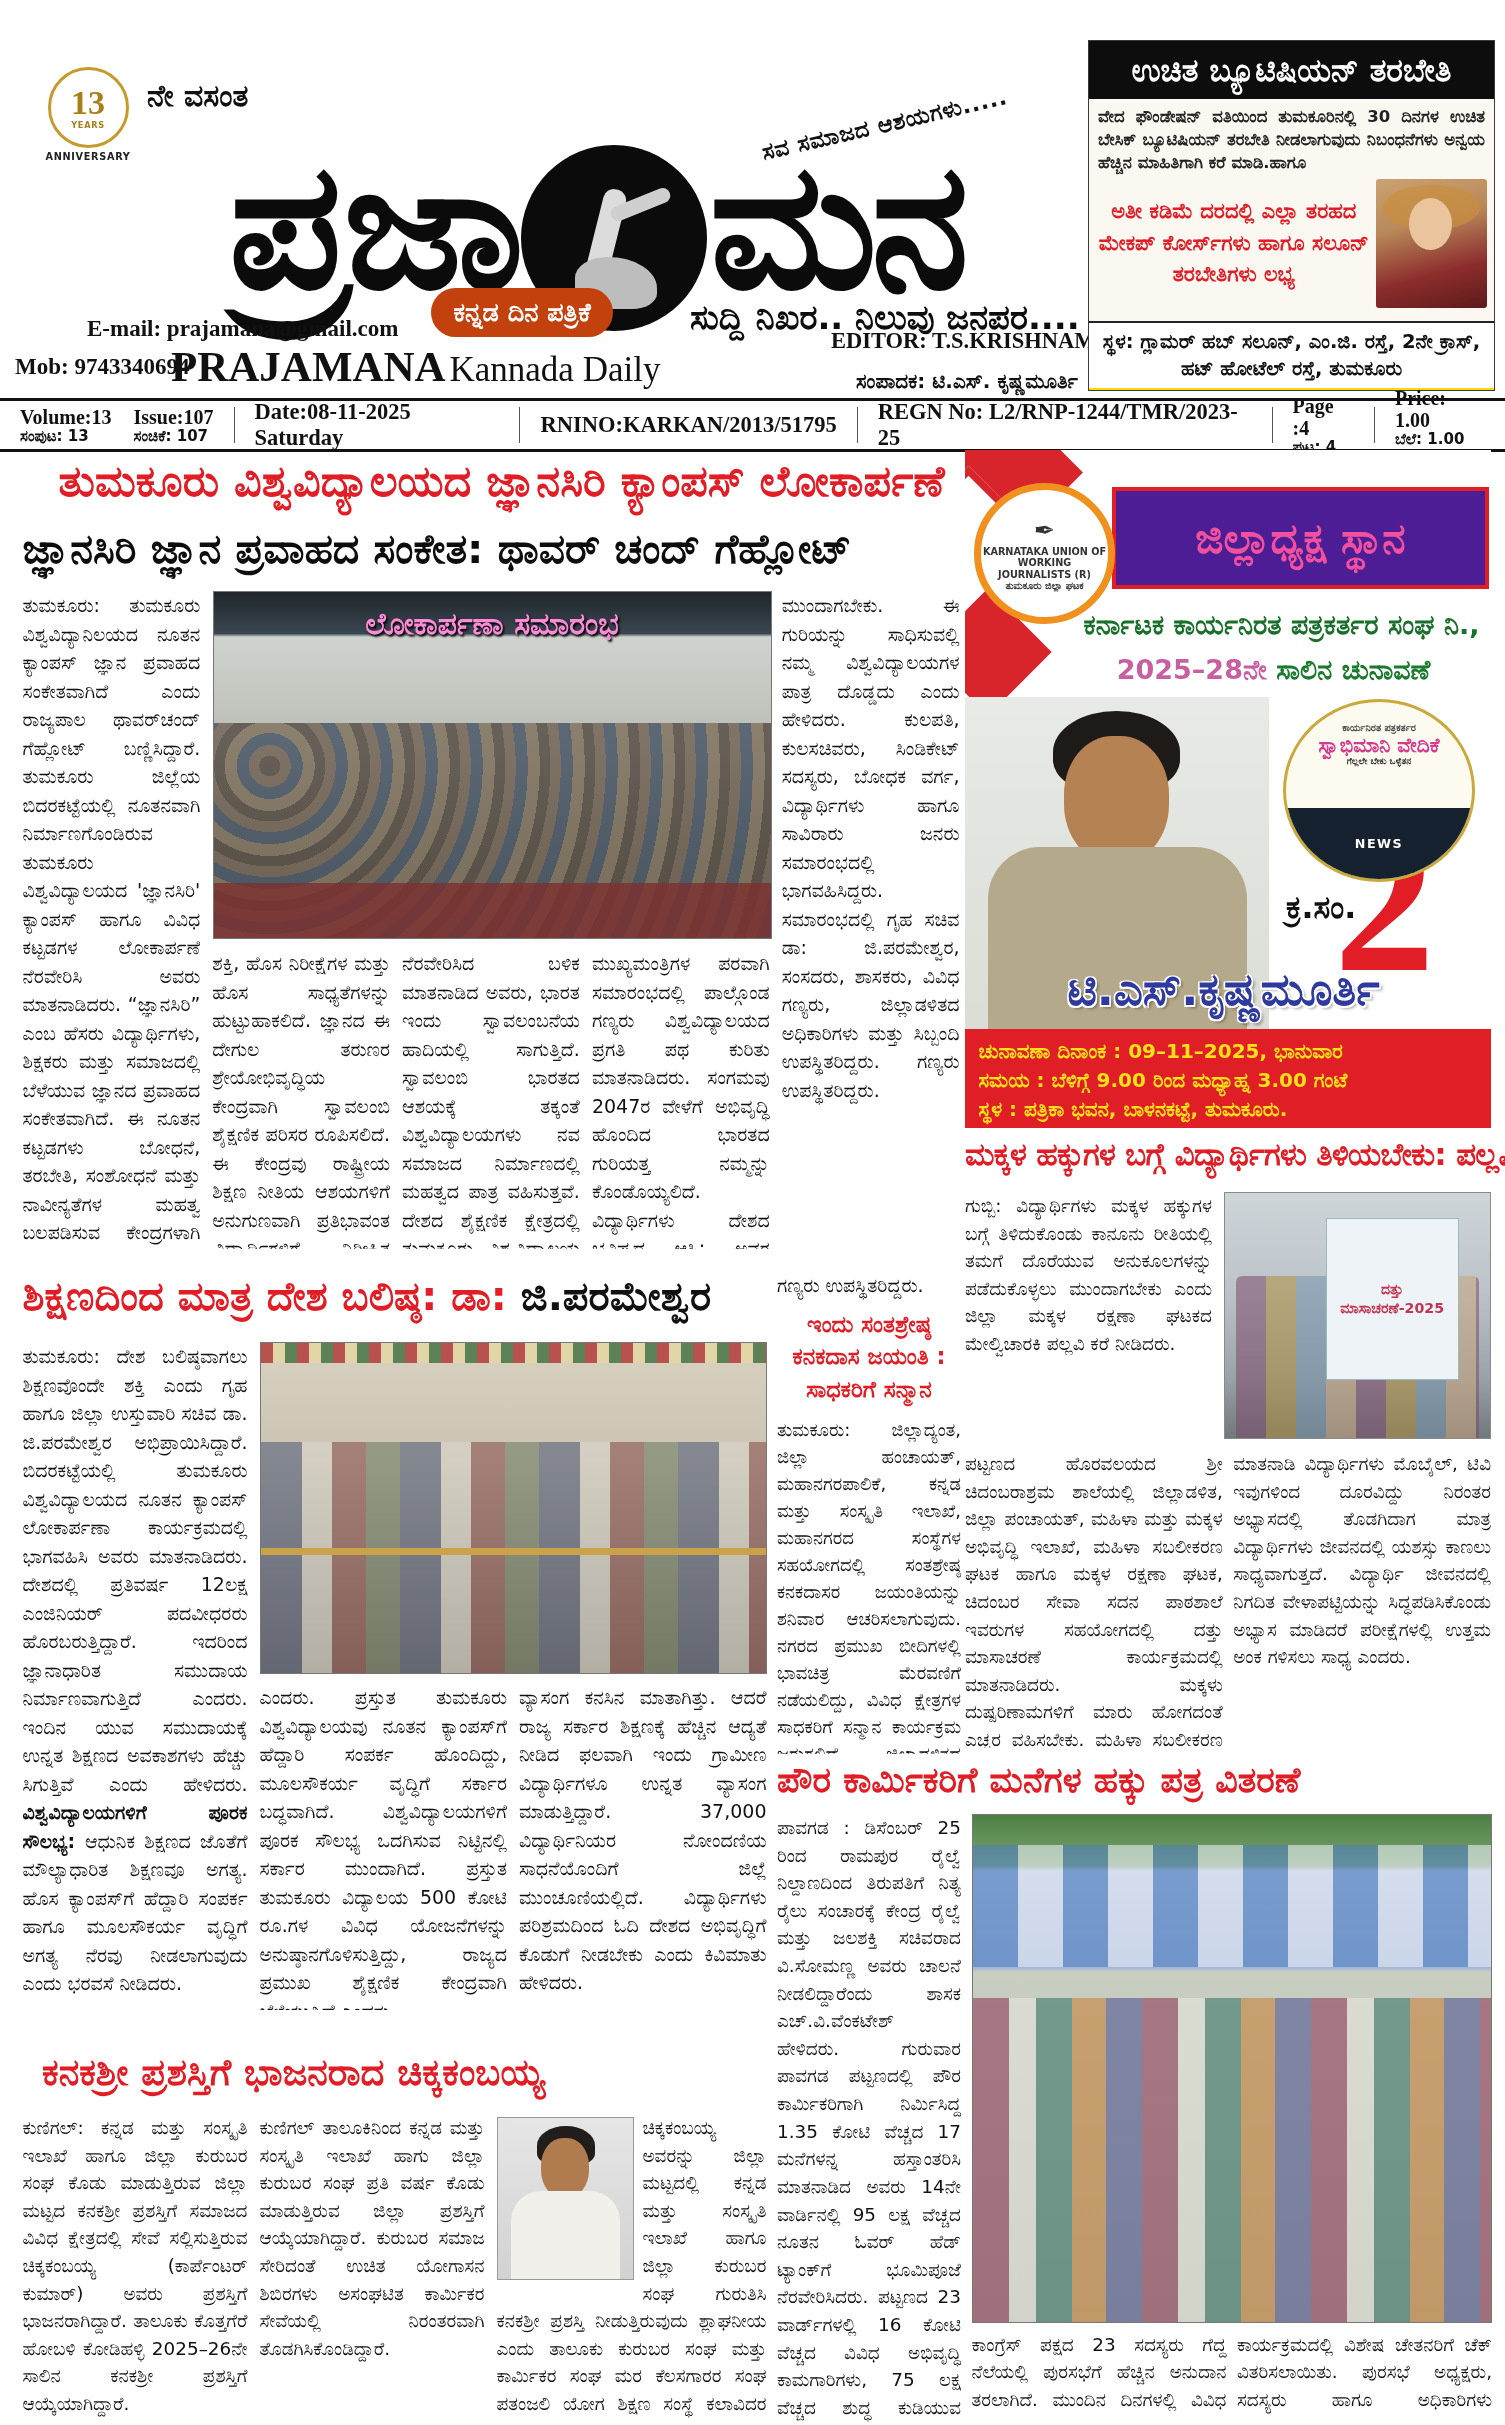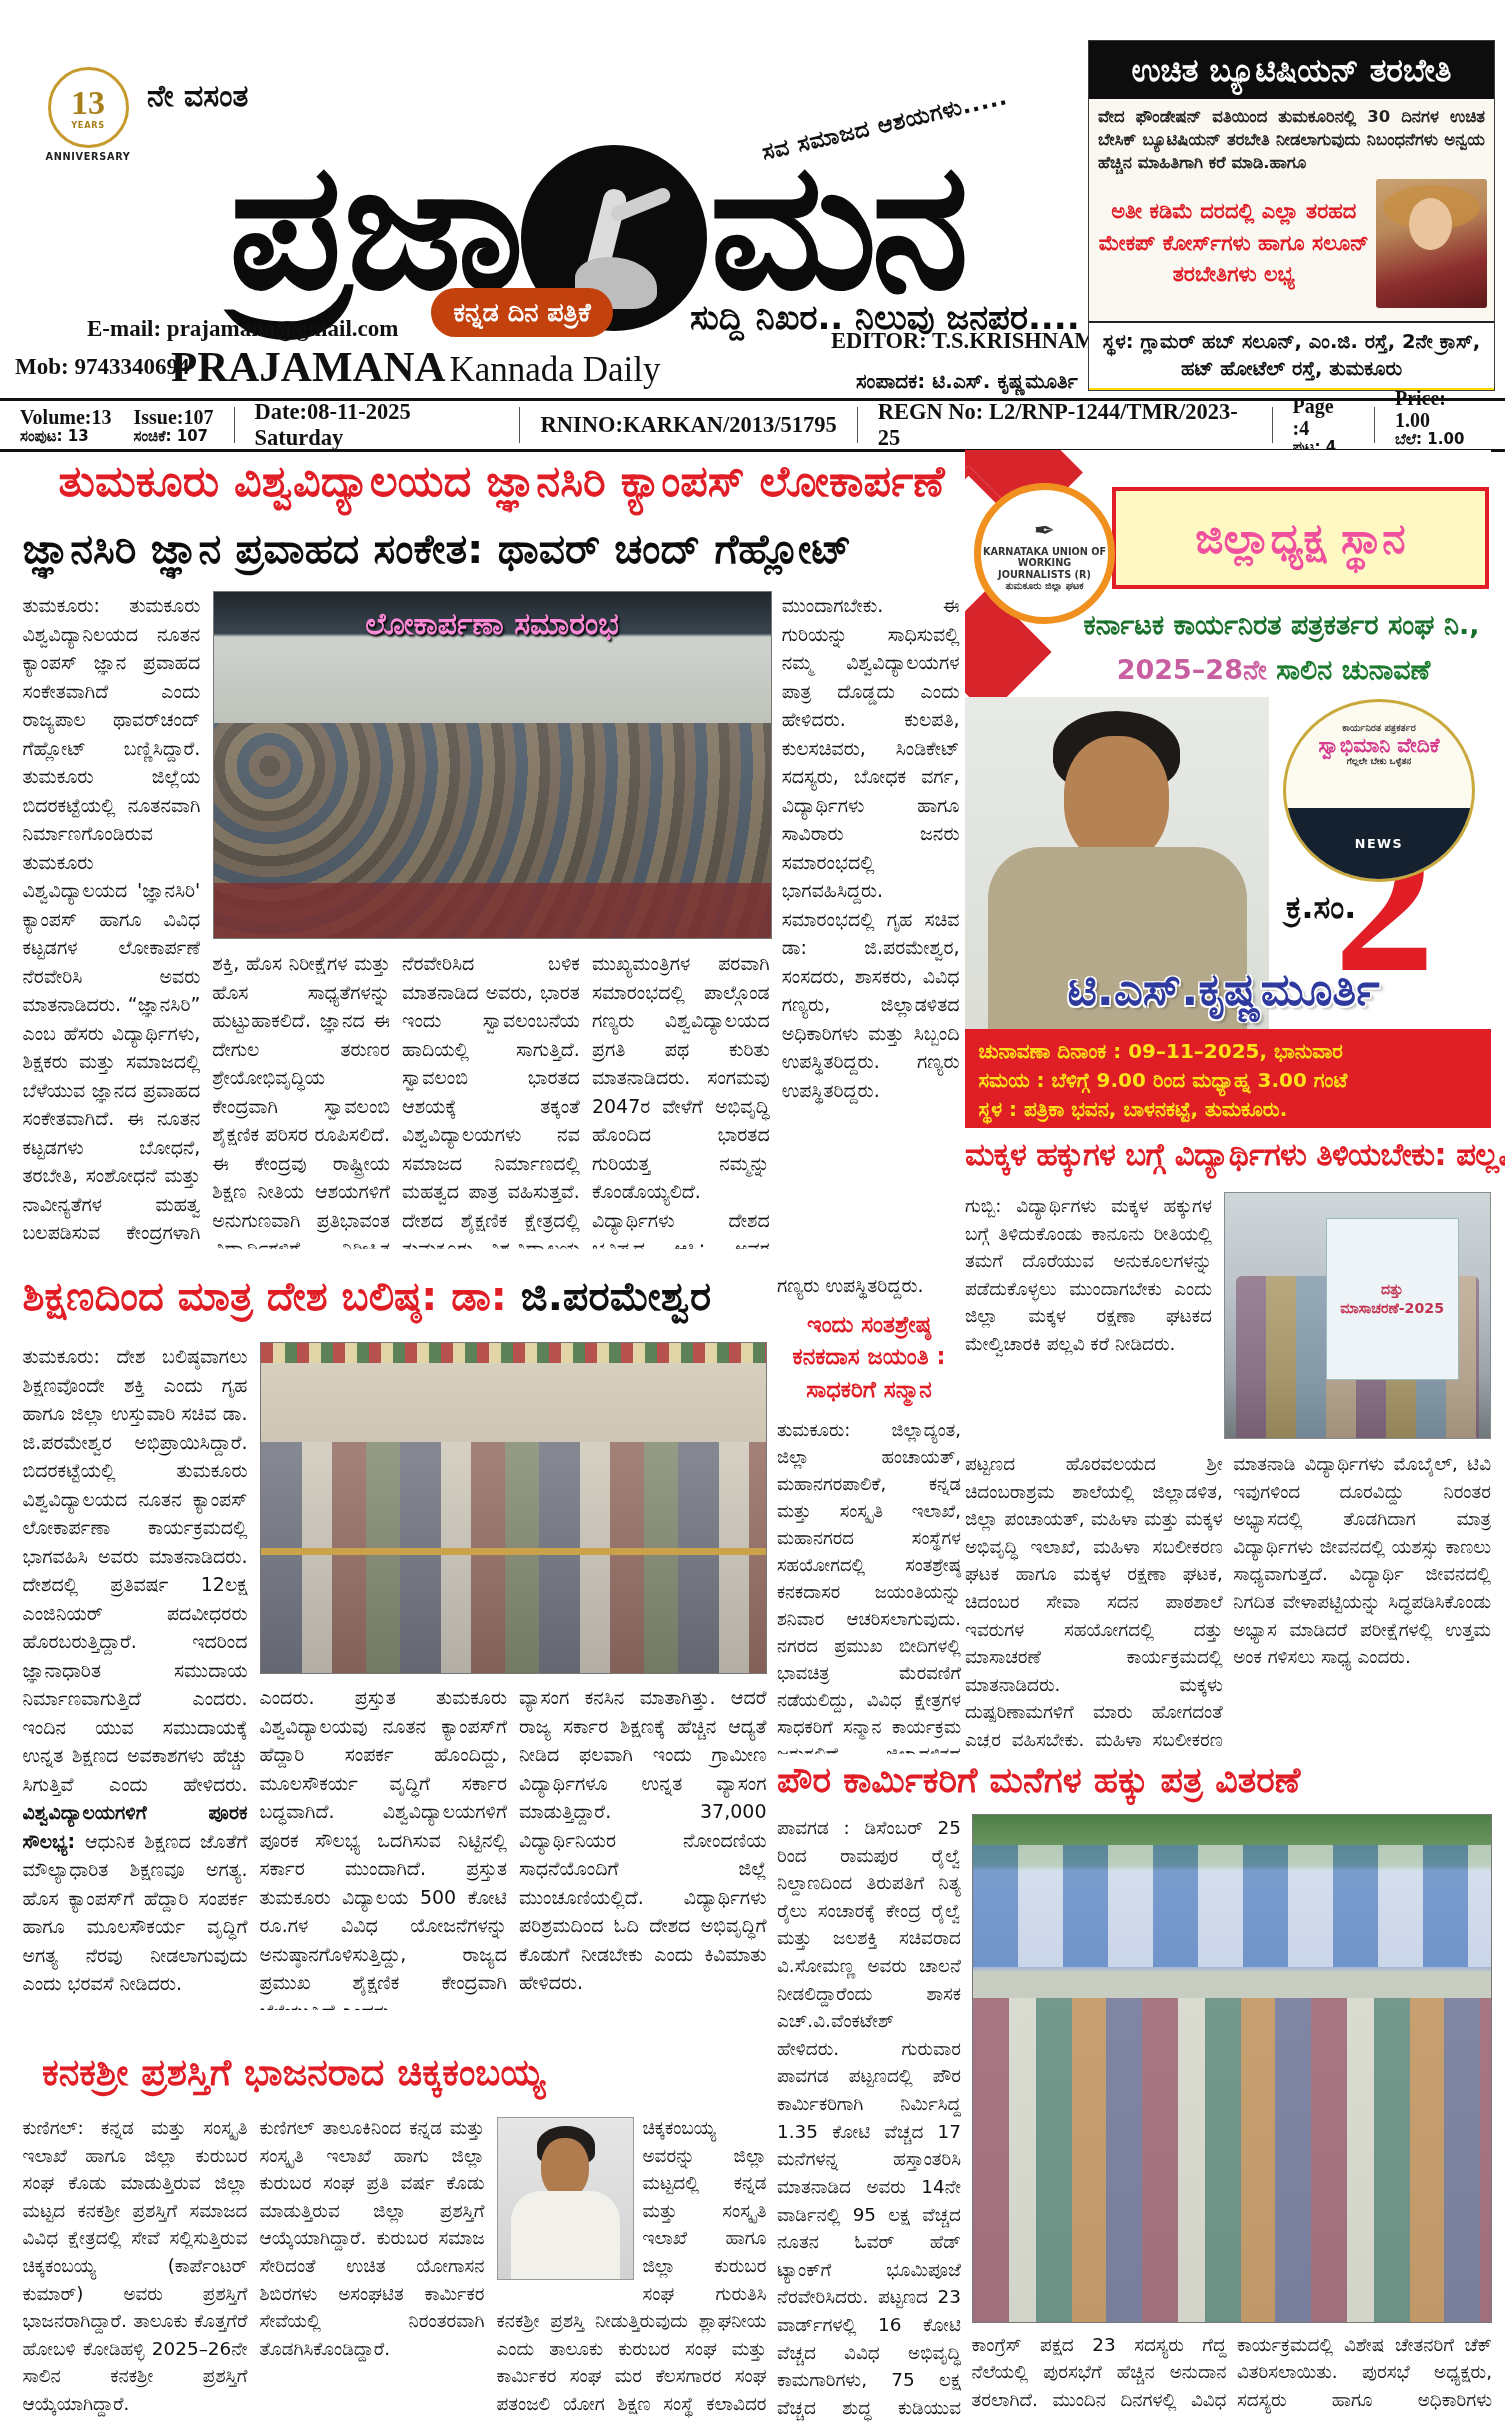--- a/index.html
+++ b/index.html
@@ -79,7 +79,7 @@
   .kuwj{position:absolute;left:9px;top:33px;width:127px;height:127px;border-radius:50%;border:7.5px solid #f0901e;background:#fff;
     display:flex;flex-direction:column;align-items:center;justify-content:center;text-align:center;font-size:9.7px;font-weight:bold;color:#333;line-height:1.2;z-index:5;}
   .nib{font-size:25.5px;}
-  .ribbon{position:absolute;left:147px;top:37px;width:369px;height:94px;border:4.5px solid #e11d26;background:#fef9c3;
+  .ribbon{position:absolute;left:147px;top:37px;width:369px;height:94px;border:4.5px solid #e11d26;background:#4c1d95;
     display:flex;align-items:center;justify-content:center;z-index:4;}
   .ribbon-inner{font-size:42px;font-weight:800;color:#f0509e;}
   .org-name{position:absolute;left:112px;top:159px;width:409px;text-align:center;font-size:27px;font-weight:800;color:#19702b;}

